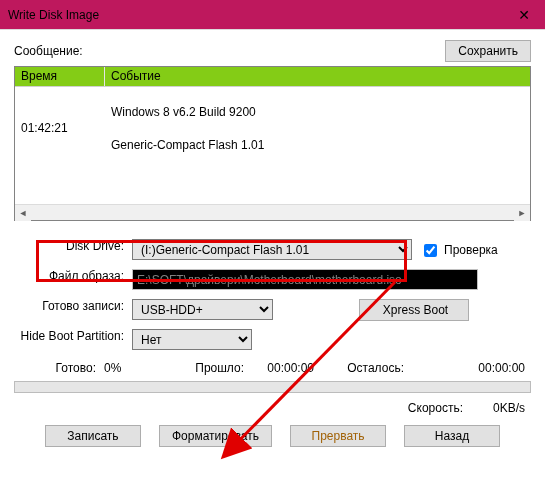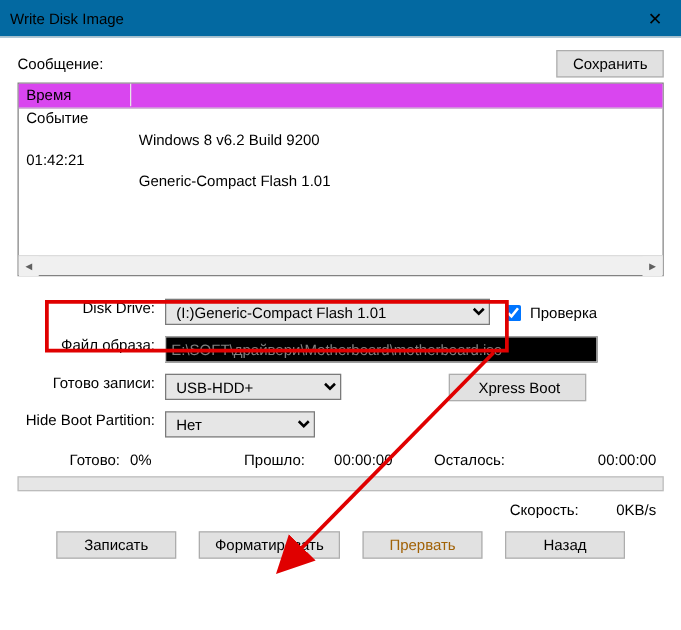--- a/index.html
+++ b/index.html
@@ -21,7 +21,7 @@
     justify-content: space-between;
     padding: 0 0 0 8px;
     border-bottom: 1px solid #dcdcdc;
-    background: #0369a1;
+    background: #be185d;
   }
   .title-text { font-size: 12px; }
   .close-btn {

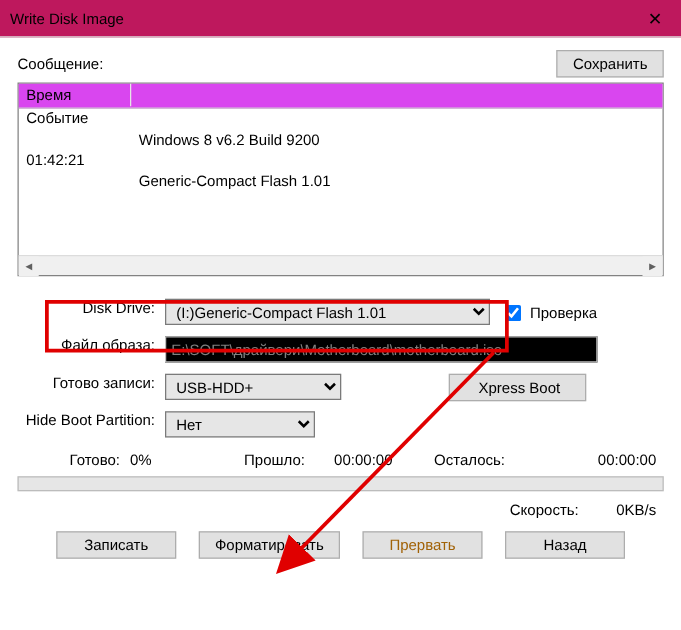--- a/index.html
+++ b/index.html
@@ -66,8 +66,7 @@
     display: flex;
     height: 20px;
     border-bottom: 1px solid #d0d0d0;
-    background: #d946ef;
-    flex-direction: column;
+    background: #84cc16;
   }
   .log-col-time {
     width: 90px;

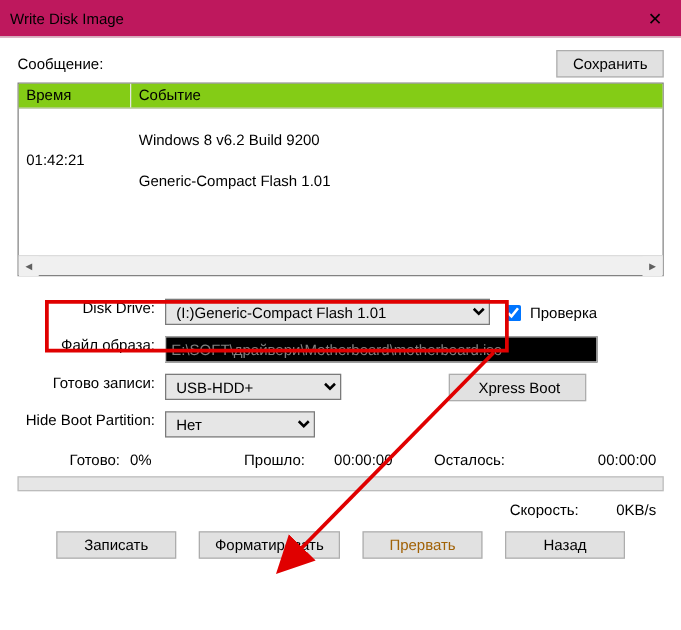--- a/index.html
+++ b/index.html
@@ -134,7 +134,7 @@
     padding: 2px 4px;
     height: 21px;
   }
-  .select-drive { width: 260px; }
+  .select-drive { width: 280px; }
   .select-method { width: 141px; }
   .select-hide { width: 120px; }
   .input-file {

